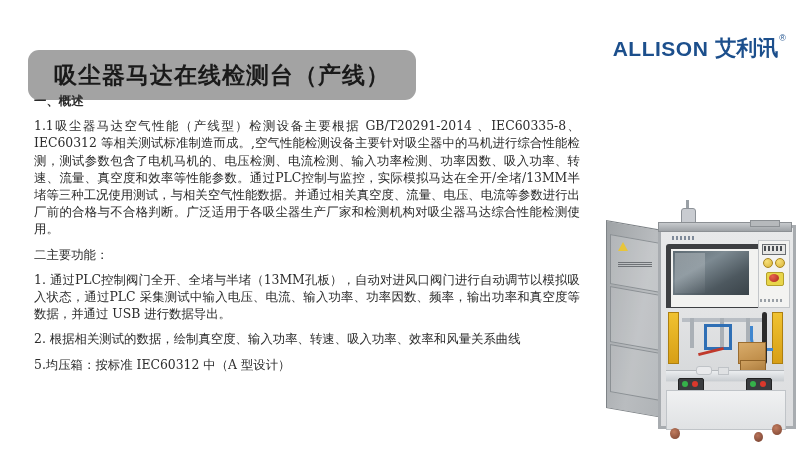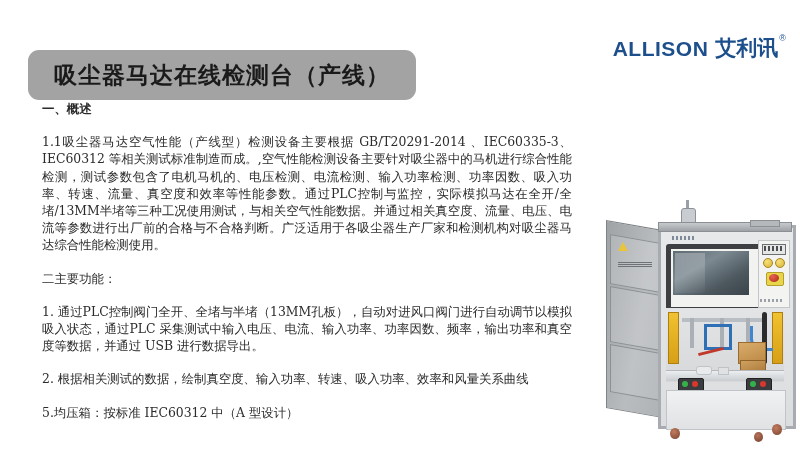--- a/index.html
+++ b/index.html
@@ -83,7 +83,7 @@
     text-align: justify;
   }
   #body-copy p {
-    margin: 16px;
+    margin: 8px;
   }
   .heading-line {
     font-weight: bold;

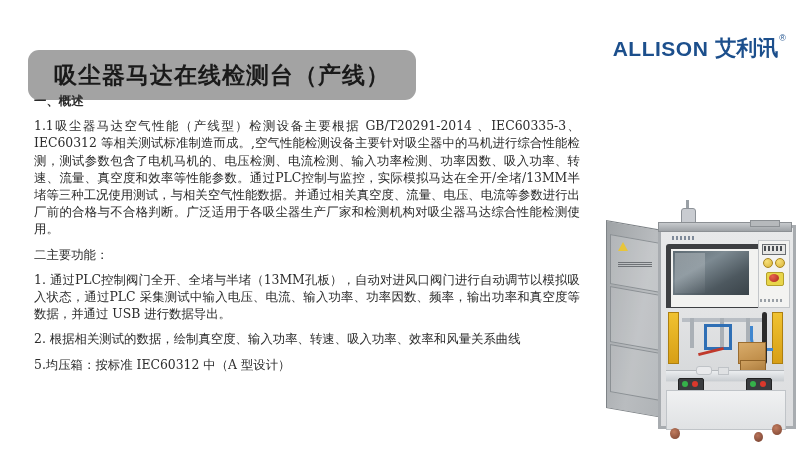--- a/index.html
+++ b/index.html
@@ -234,7 +234,7 @@
 
 <div id="body-copy">
   <p class="heading-line">一、概述</p>
-  <p>1.1吸尘器马达空气性能（产线型）检测设备主要根据 GB/T20291-2014 、IEC60335-3、IEC60312 等相关测试标准制造而成。,空气性能检测设备主要针对吸尘器中的马机进行综合性能检测，测试参数包含了电机马机的、电压检测、电流检测、输入功率检测、功率因数、吸入功率、转速、流量、真空度和效率等性能参数。通过PLC控制与监控，实际模拟马达在全开/全堵/13MM半堵等三种工况使用测试，与相关空气性能数据。并通过相关真空度、流量、电压、电流等参数进行出厂前的合格与不合格判断。广泛适用于各吸尘器生产厂家和检测机构对吸尘器马达综合性能检测使用。</p>
+  <p>1.1吸尘器马达空气性能（产线型）检测设备主要根据 GB/T20291-2014 、IEC60335-8、IEC60312 等相关测试标准制造而成。,空气性能检测设备主要针对吸尘器中的马机进行综合性能检测，测试参数包含了电机马机的、电压检测、电流检测、输入功率检测、功率因数、吸入功率、转速、流量、真空度和效率等性能参数。通过PLC控制与监控，实际模拟马达在全开/全堵/13MM半堵等三种工况使用测试，与相关空气性能数据。并通过相关真空度、流量、电压、电流等参数进行出厂前的合格与不合格判断。广泛适用于各吸尘器生产厂家和检测机构对吸尘器马达综合性能检测使用。</p>
   <p>二主要功能：</p>
   <p>1. 通过PLC控制阀门全开、全堵与半堵（13MM孔板），自动对进风口阀门进行自动调节以模拟吸入状态，通过PLC 采集测试中输入电压、电流、输入功率、功率因数、频率，输出功率和真空度等数据，并通过 USB 进行数据导出。</p>
   <p>2. 根据相关测试的数据，绘制真空度、输入功率、转速、吸入功率、效率和风量关系曲线</p>

